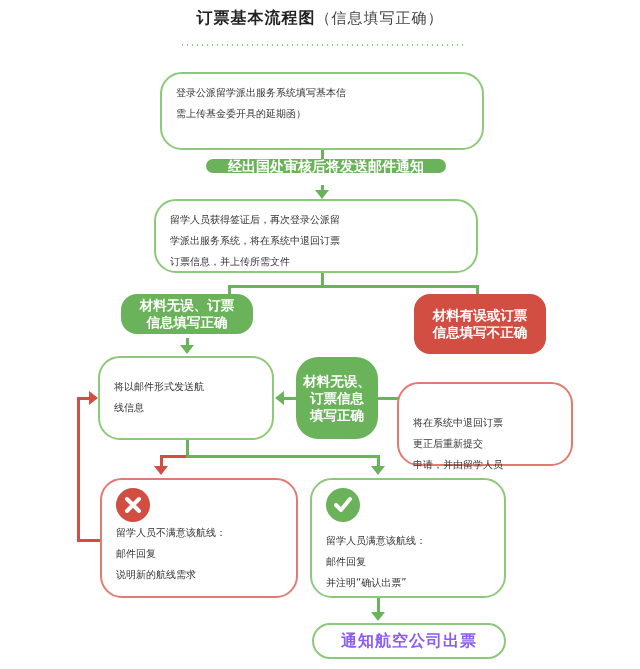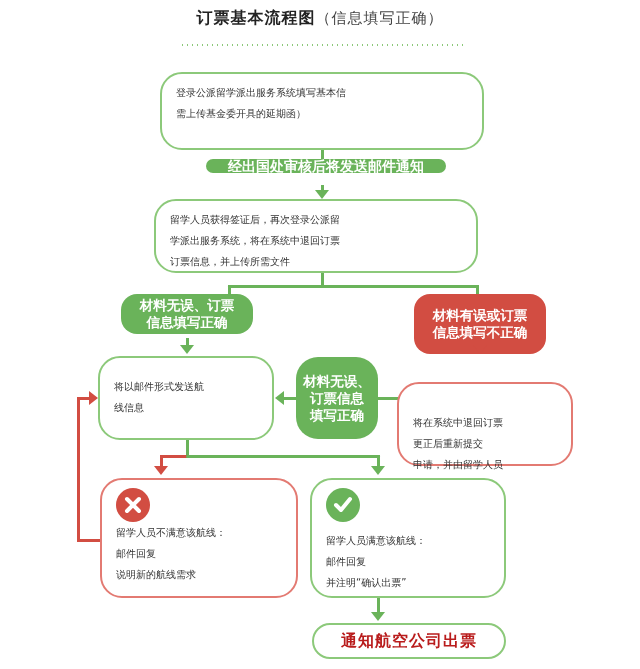--- a/index.html
+++ b/index.html
@@ -50,7 +50,7 @@
     .icon-circle.green { background: #6ab35a; }
     .final-box {
       border: 2px solid #8cc97a; border-radius: 20px; background: #fff;
-      font-size: 16px; font-weight: bold; color: #b91c1c; text-align: center;
+      font-size: 16px; font-weight: bold; color: #8b5cf6; text-align: center;
       display: flex; align-items: center; justify-content: center; letter-spacing: 1px;
     }
   </style>

